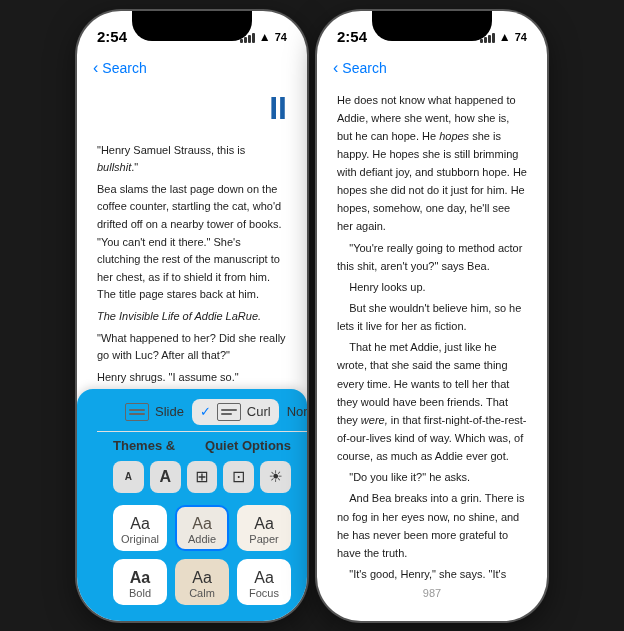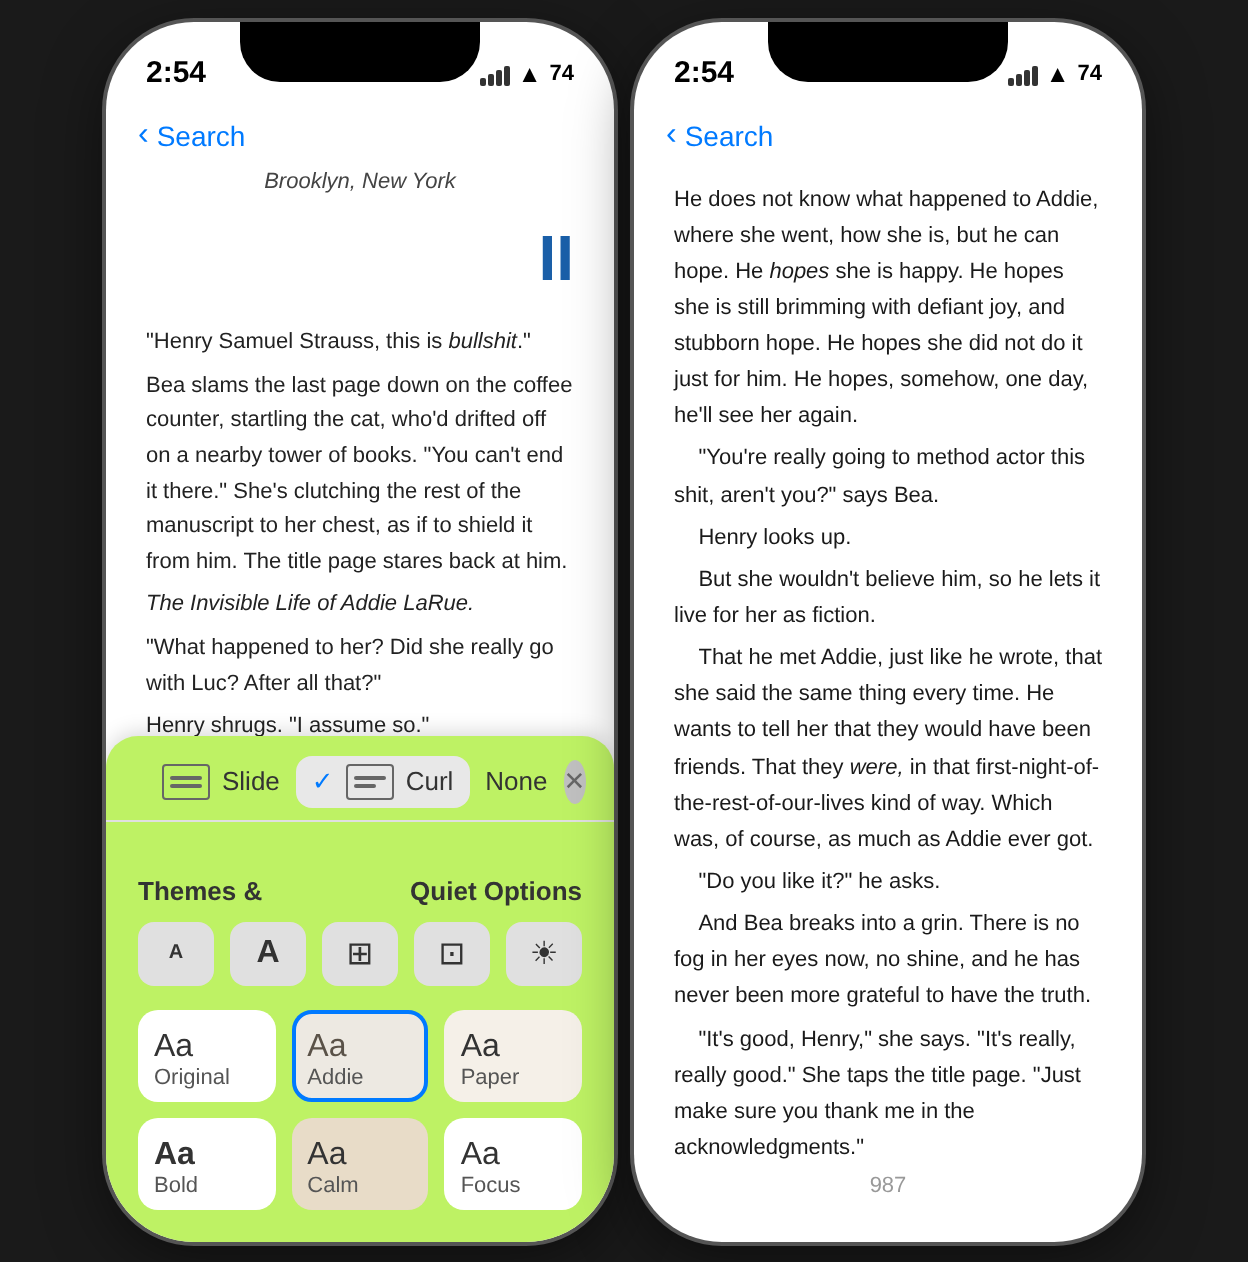--- a/index.html
+++ b/index.html
@@ -21,7 +21,7 @@
     }
 
     .phone {
-      width: 254px;
+      width: 230px;
       height: 610px;
       background: #fff;
       border-radius: 44px;

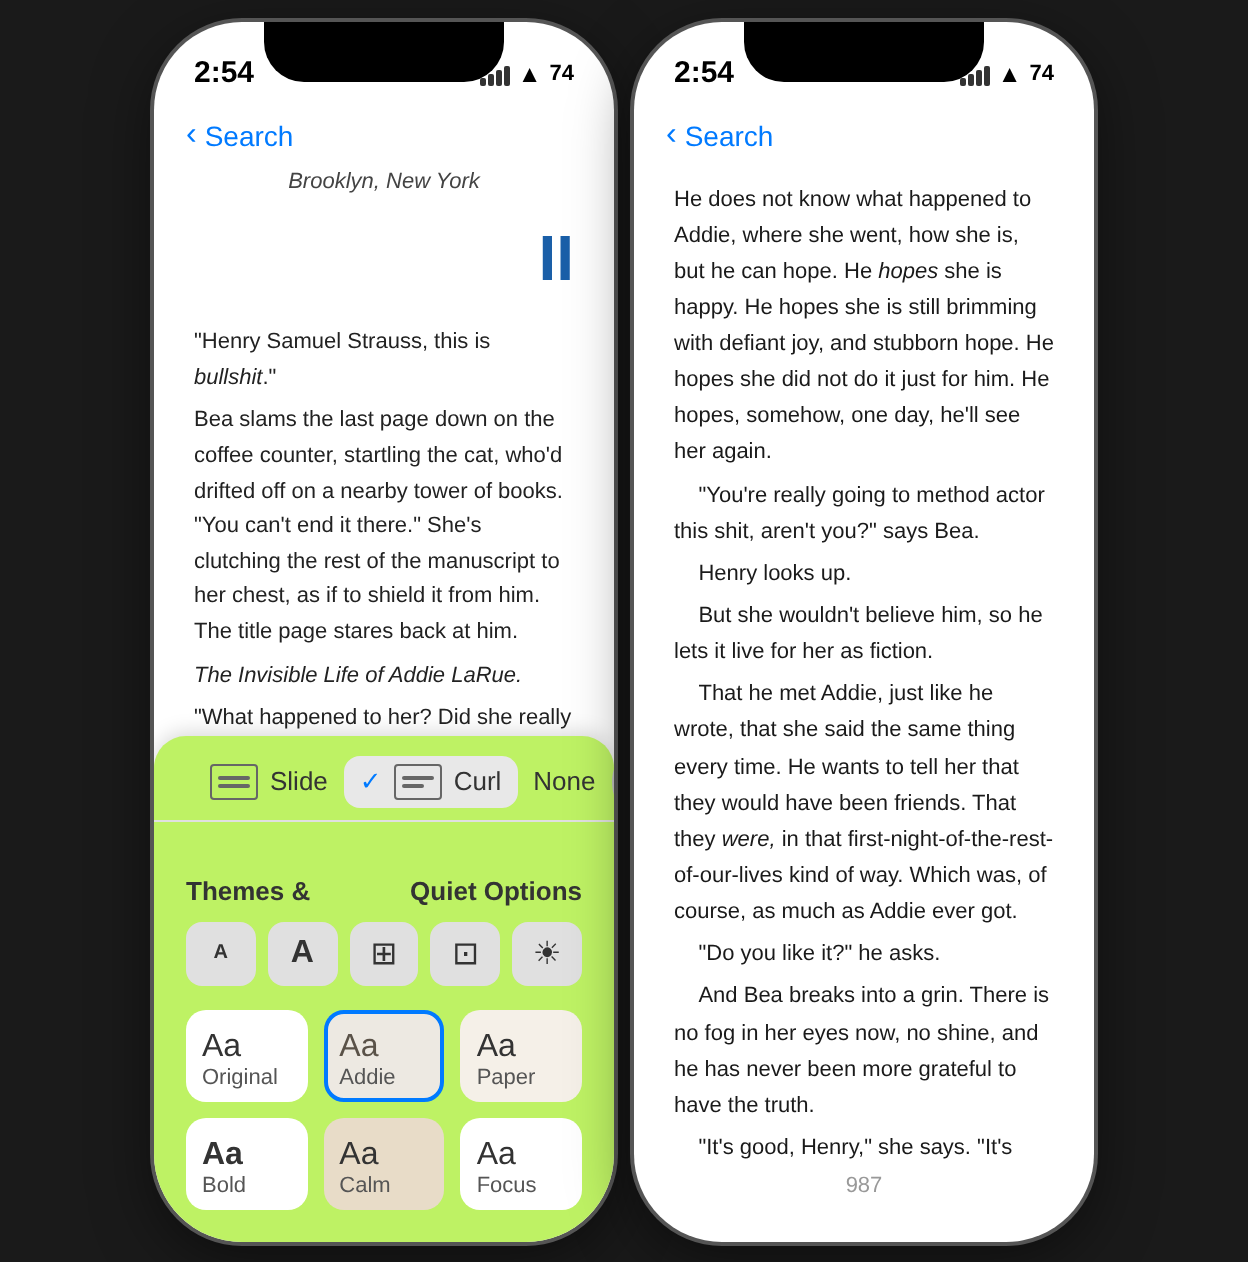--- a/index.html
+++ b/index.html
@@ -341,7 +341,6 @@
     </div>
 
     <div class="book-content">
-      <div class="book-location">Brooklyn, New York</div>
       <div class="chapter-number">II</div>
       <div class="book-text">
         <p>"Henry Samuel Strauss, this is <em>bullshit</em>."</p>

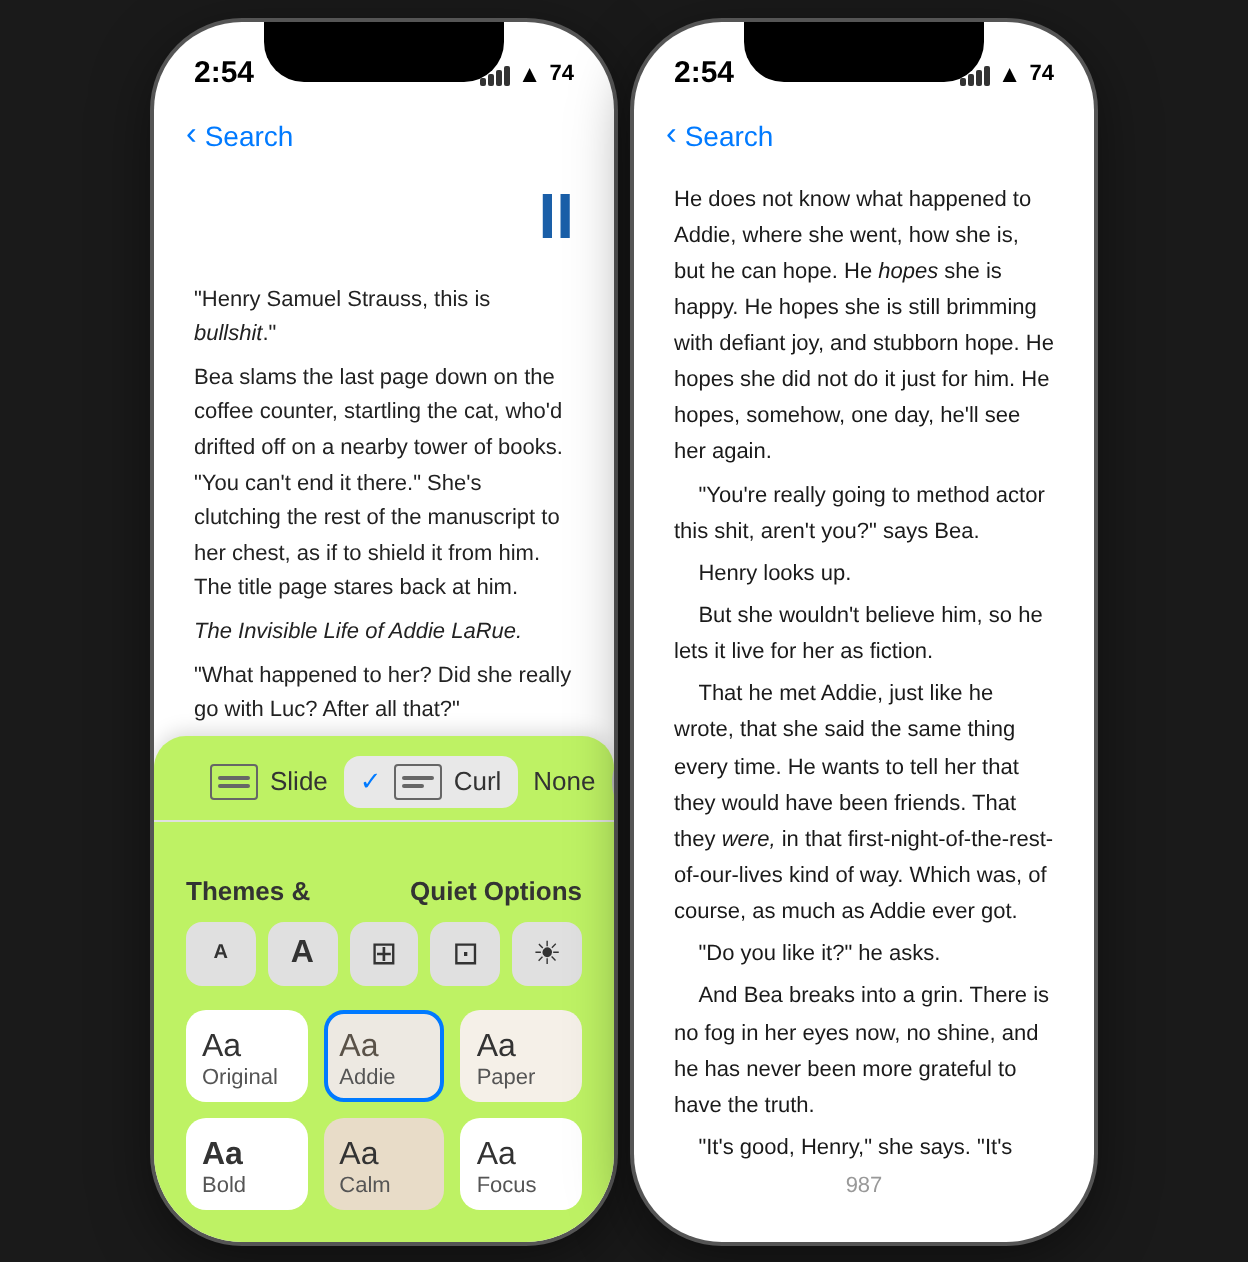--- a/index.html
+++ b/index.html
@@ -122,9 +122,10 @@
       bottom: 0;
       left: 0;
       right: 0;
-      background: #bef264;
+      background: #0ea5e9;
       border-radius: 16px 16px 0 0;
       box-shadow: 0 -2px 10px rgba(0,0,0,0.15);
+      padding-left: 20px;
     }
 
     .scroll-options {

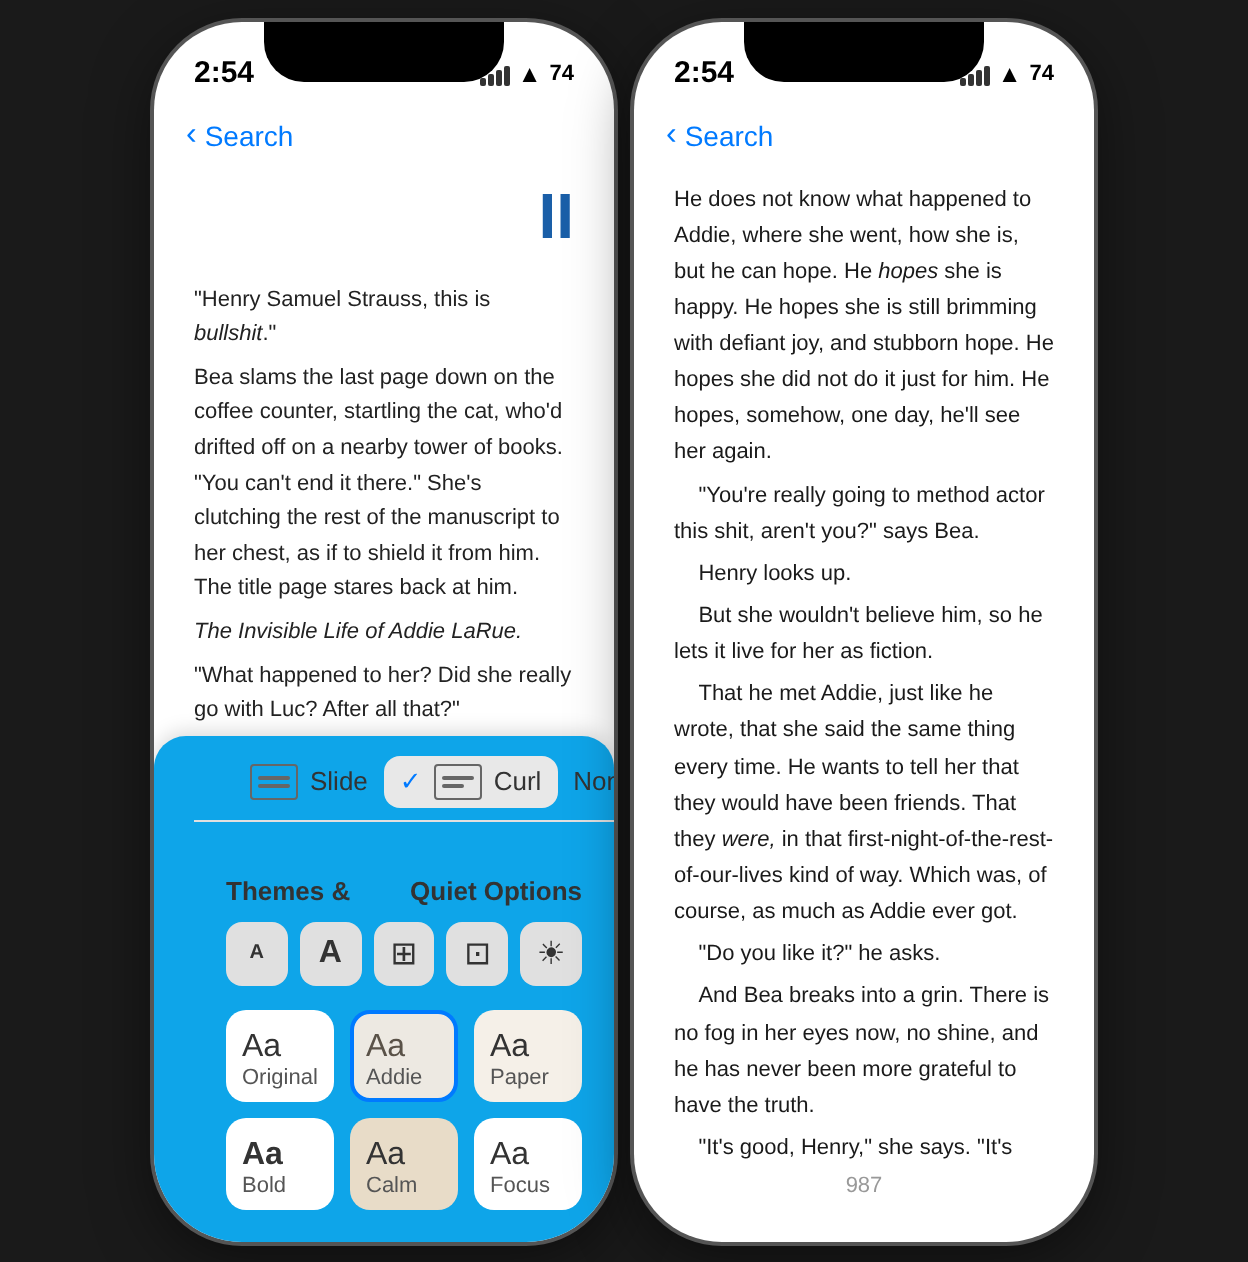--- a/index.html
+++ b/index.html
@@ -196,7 +196,6 @@
       font-size: 13px;
       font-weight: 600;
       color: #333;
-      margin-top: 21px;
     }
 
     .font-controls {

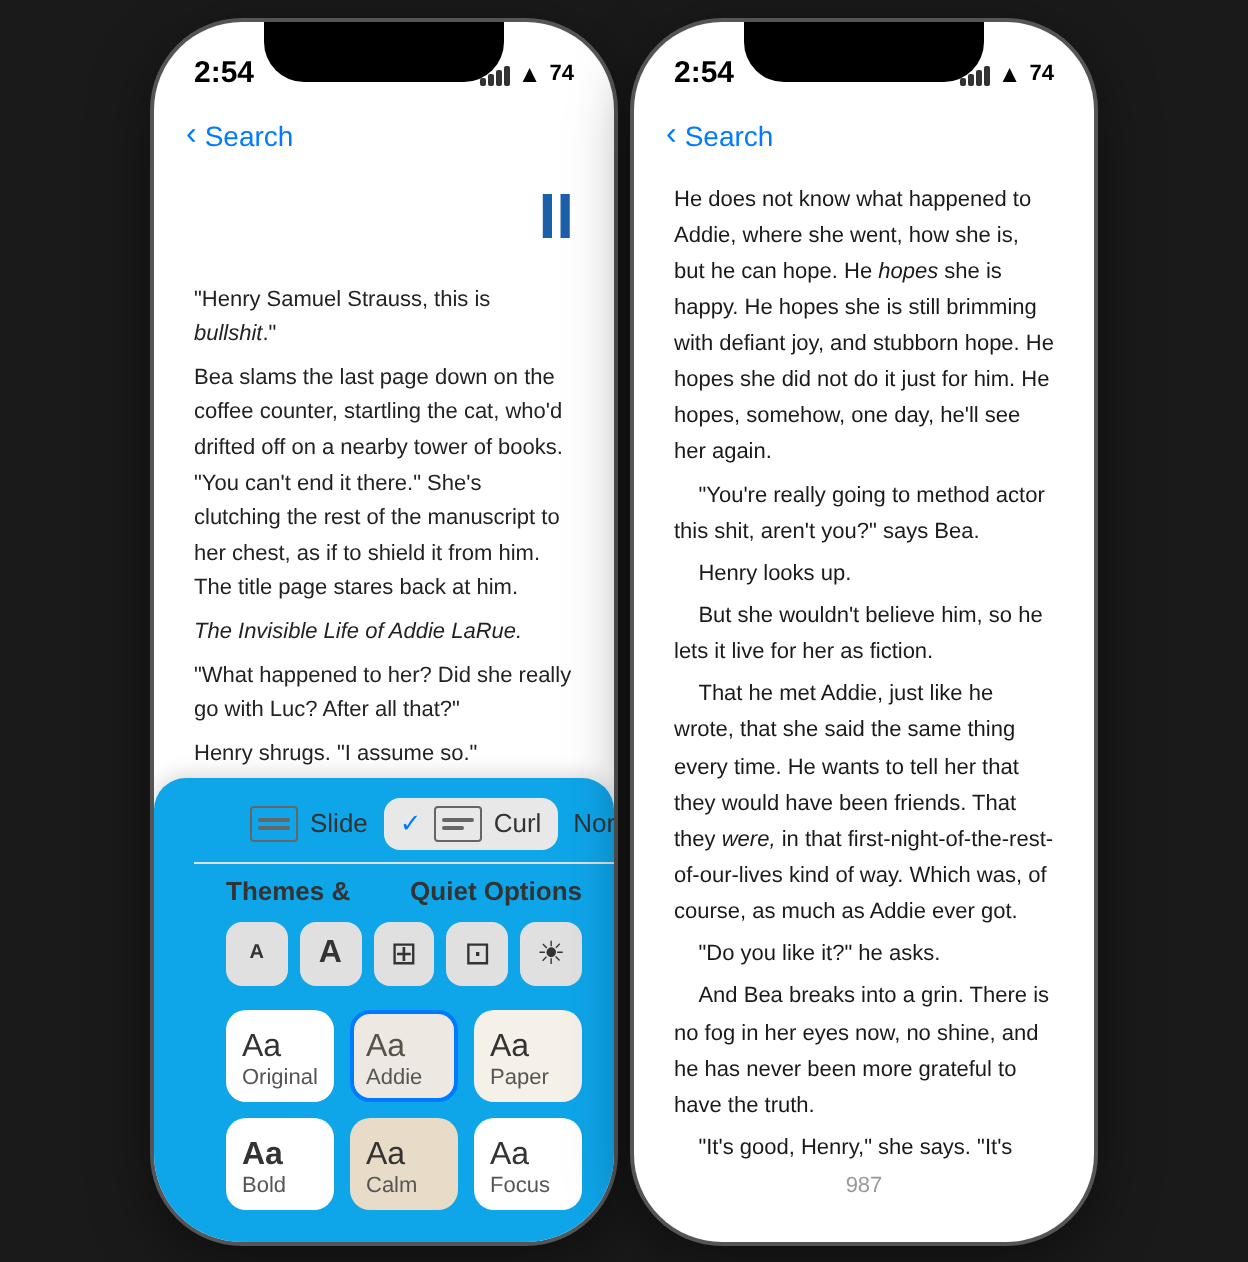--- a/index.html
+++ b/index.html
@@ -247,6 +247,7 @@
       overflow: hidden;
       display: flex;
       flex-direction: column;
+      align-items: center;
       padding: 8px 6px 4px;
       cursor: pointer;
     }

